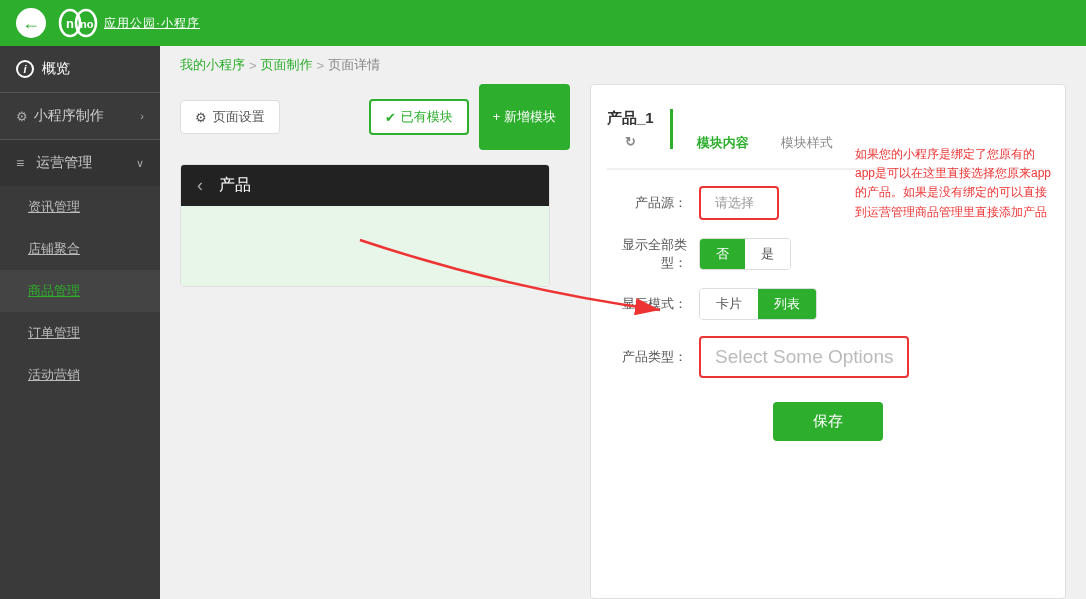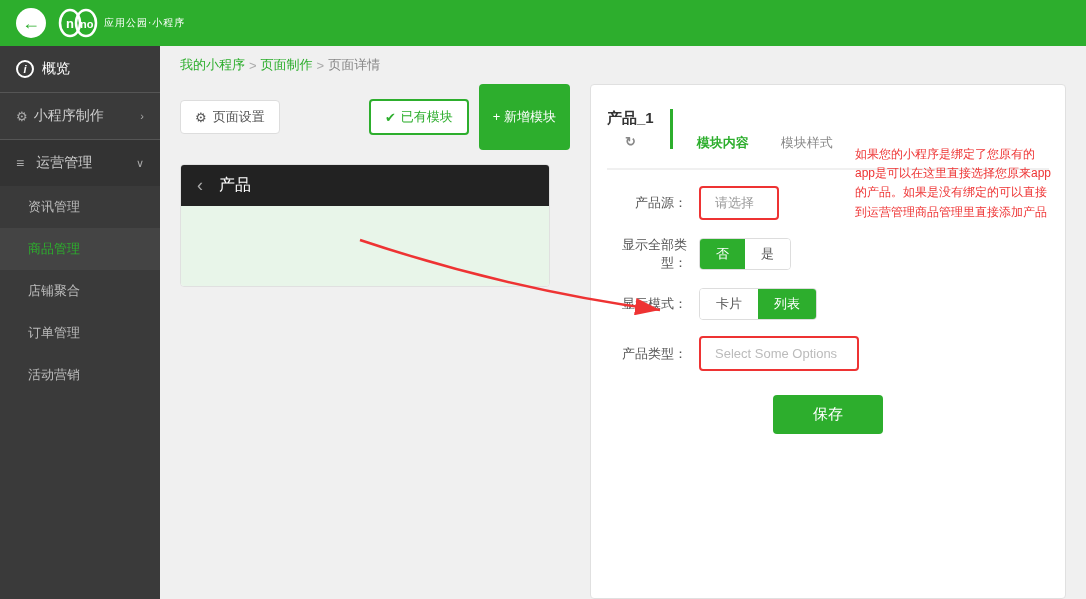--- a/index.html
+++ b/index.html
@@ -29,8 +29,9 @@
     }
     .logo-text {
       color: #fff;
-      font-size: 10px;
+      font-size: 12px;
       letter-spacing: 1px;
+      text-decoration: underline;
     }
 
     

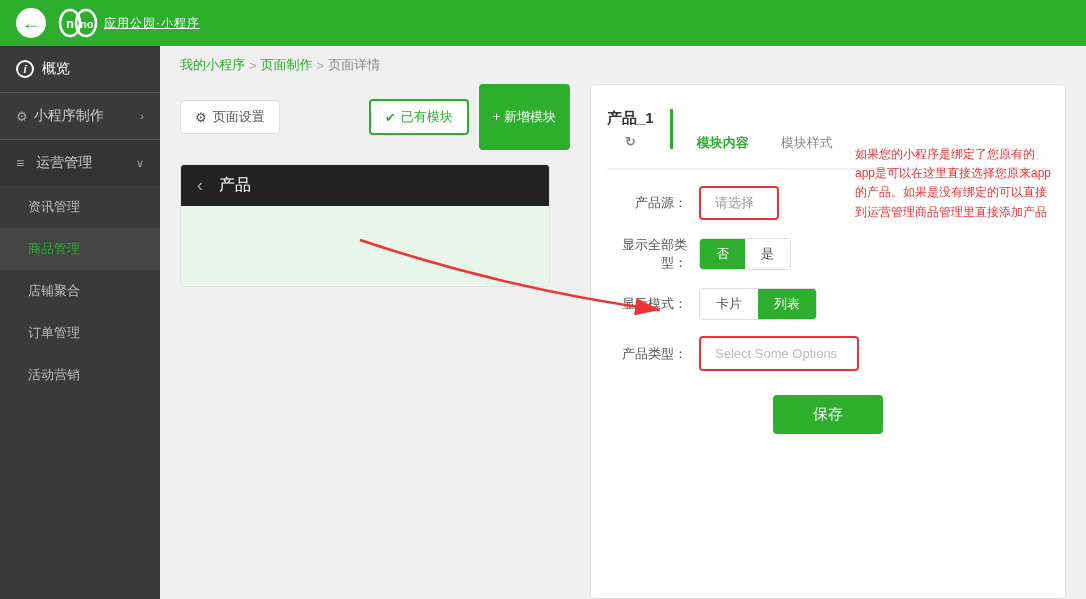--- a/index.html
+++ b/index.html
@@ -99,6 +99,7 @@
       font-size: 13px;
       cursor: pointer;
       transition: background 0.2s;
+      text-decoration: underline;
     }
     .sidebar-item.active {
       color: #fff;

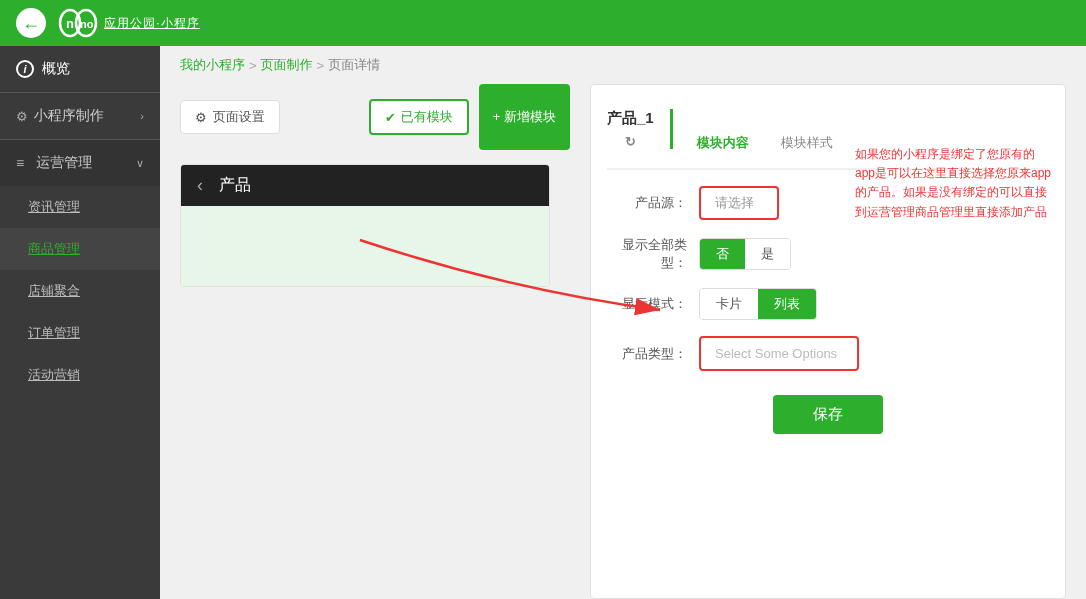--- a/index.html
+++ b/index.html
@@ -392,11 +392,11 @@
     <div class="sidebar-item">
       <span>资讯管理</span>
     </div>
+    <div class="sidebar-item">
+      <span>店铺聚合</span>
+    </div>
     <div class="sidebar-item active highlighted">
       <span>商品管理</span>
-    </div>
-    <div class="sidebar-item">
-      <span>店铺聚合</span>
     </div>
     <div class="sidebar-item">
       <span>订单管理</span>

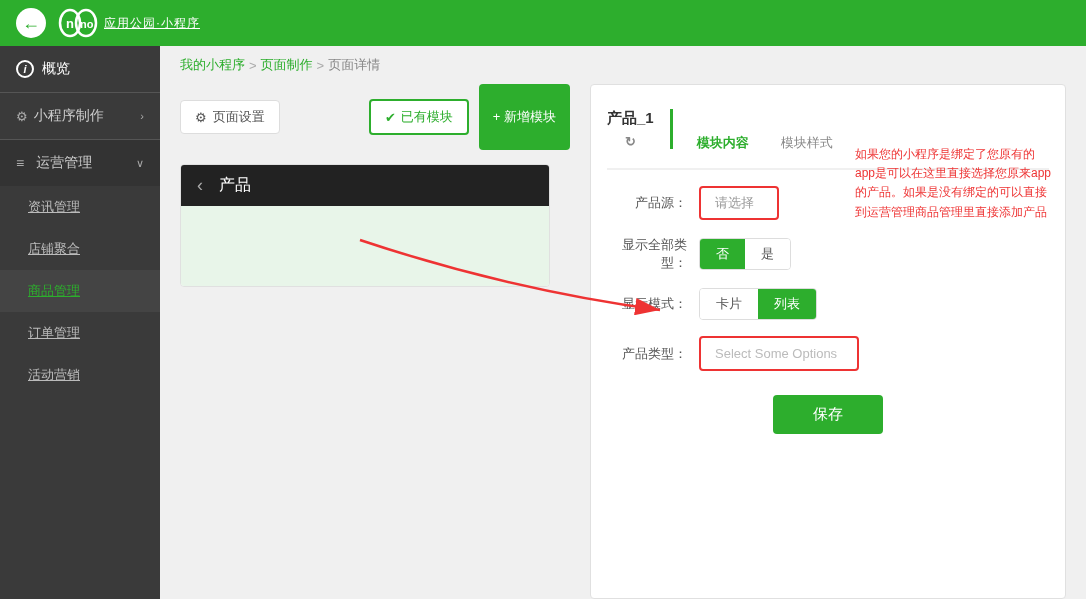--- a/index.html
+++ b/index.html
@@ -305,7 +305,7 @@
       border: 2px solid #e33;
       border-radius: 4px;
       padding: 8px 14px;
-      font-size: 13px;
+      font-size: 19px;
       color: #bbb;
       min-width: 160px;
       background: #fff;

